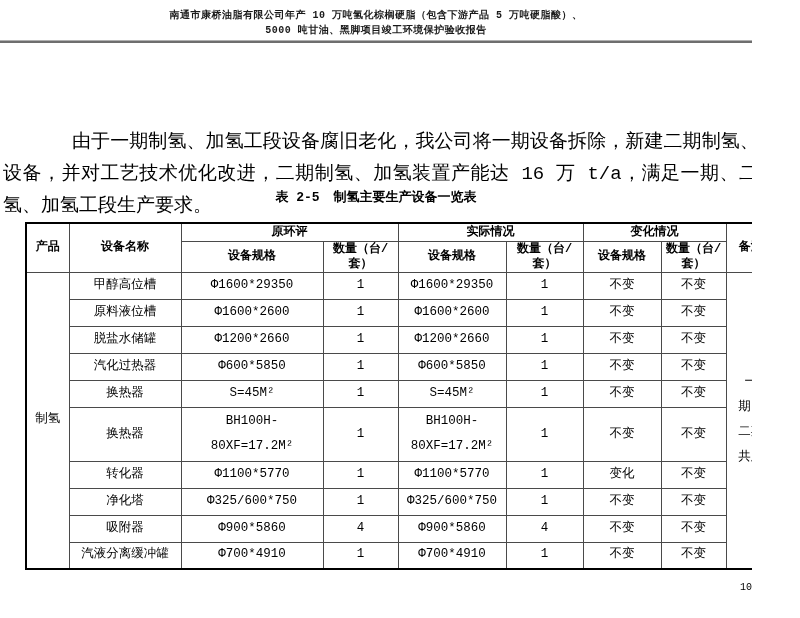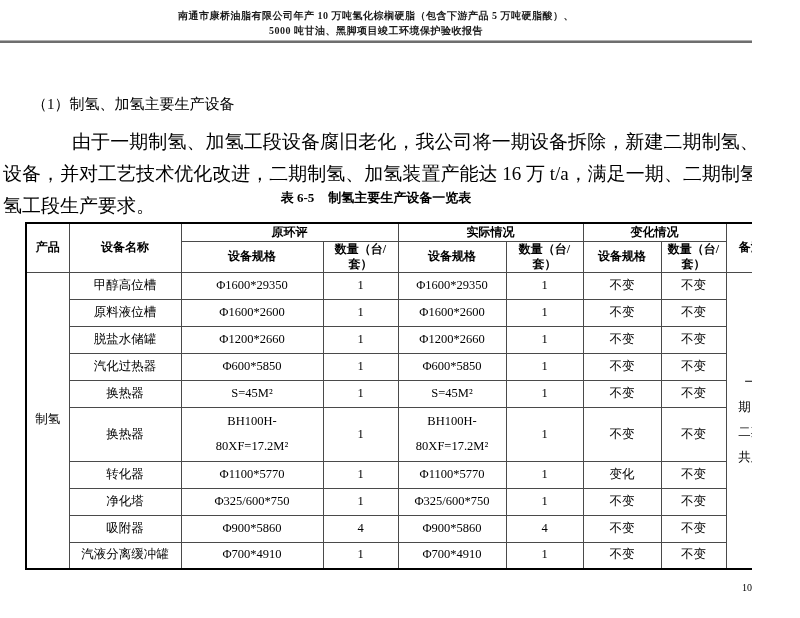--- a/index.html
+++ b/index.html
@@ -8,7 +8,7 @@
     width:752px;height:618px;
     background:#ffffff;
     overflow:hidden;
-    font-family:Liberation Serif, serif;
+    font-family:Liberation Mono, monospace;
     color:#000;
   }
   

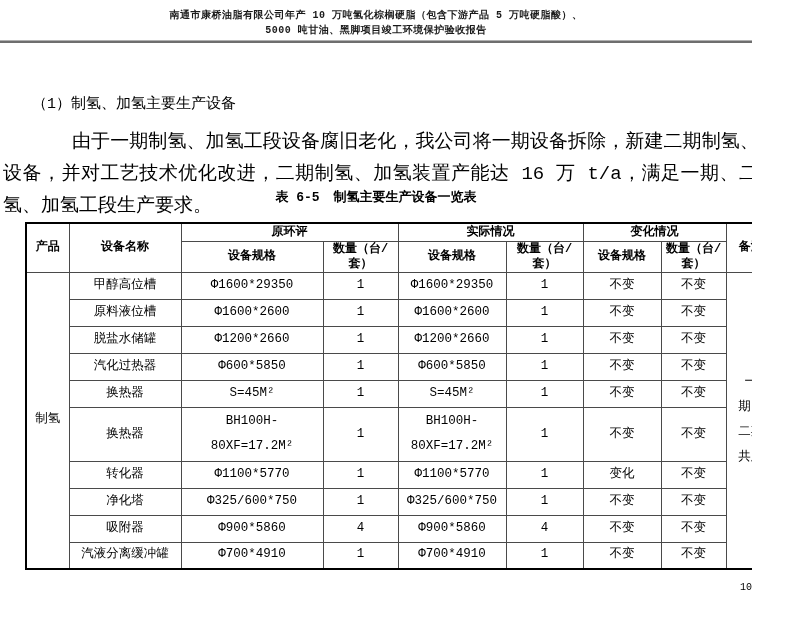--- a/index.html
+++ b/index.html
@@ -88,7 +88,6 @@
   </div>
   <div class="header-rule"></div>
 
-  <div class="section-heading">（1）制氢、加氢主要生产设备</div>
 
   <div class="body-paragraph">由于一期制氢、加氢工段设备腐旧老化，我公司将一期设备拆除，新建二期制氢、加氢设备，并对工艺技术优化改进，二期制氢、加氢装置产能达 16 万 t/a，满足一期、二期制氢、加氢工段生产要求。</div>
 

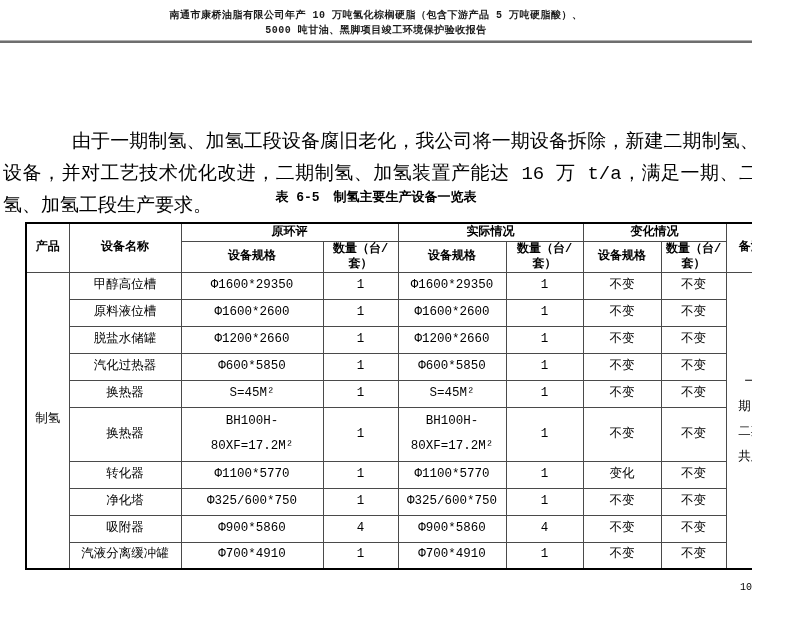--- a/index.html
+++ b/index.html
@@ -92,7 +92,7 @@
   <div class="body-paragraph">由于一期制氢、加氢工段设备腐旧老化，我公司将一期设备拆除，新建二期制氢、加氢设备，并对工艺技术优化改进，二期制氢、加氢装置产能达 16 万 t/a，满足一期、二期制氢、加氢工段生产要求。</div>
 
   <div class="table-caption">
-    <span class="cap-label">表 6-5</span><span class="cap-title">制氢主要生产设备一览表</span>
+    <span class="cap-label">表 2-5</span><span class="cap-title">制氢主要生产设备一览表</span>
   </div>
 
   <table class="equip">

